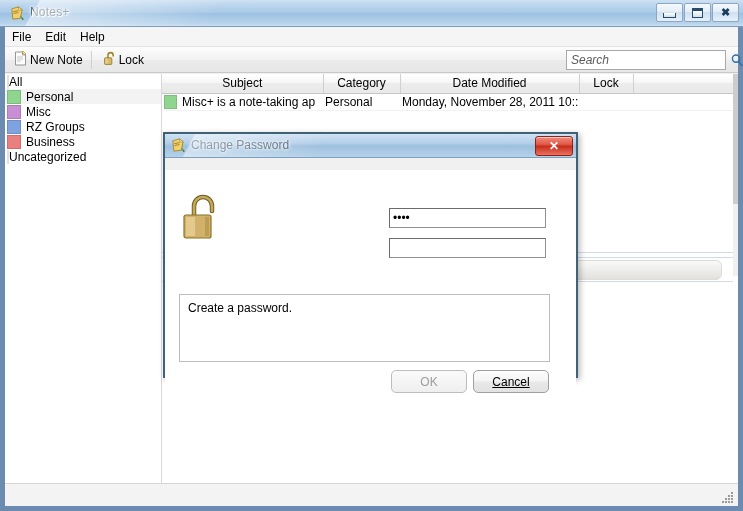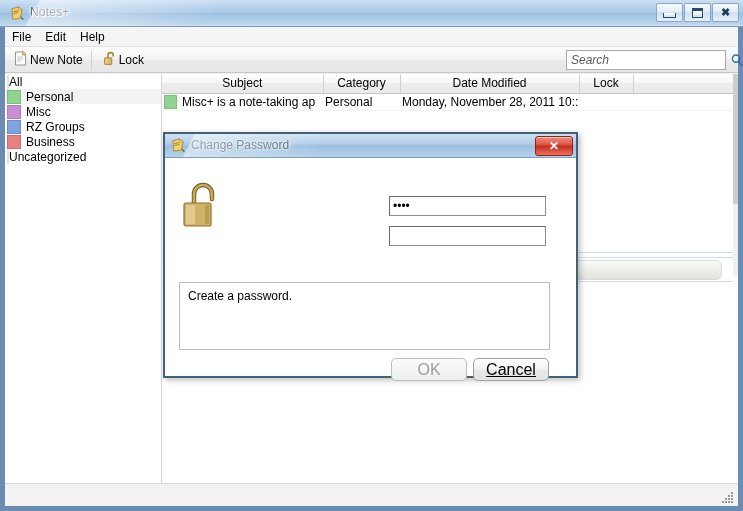--- a/index.html
+++ b/index.html
@@ -283,7 +283,7 @@
     box-shadow: inset 0 1px 0 rgba(255,255,255,0.55);
   }
   .dlg-body {
-    position: absolute; left: 0; top: 24px;
+    position: absolute; left: 0; top: 36px;
     width: 411px; height: 218px;
     background: #ffffff;
     box-sizing: border-box;

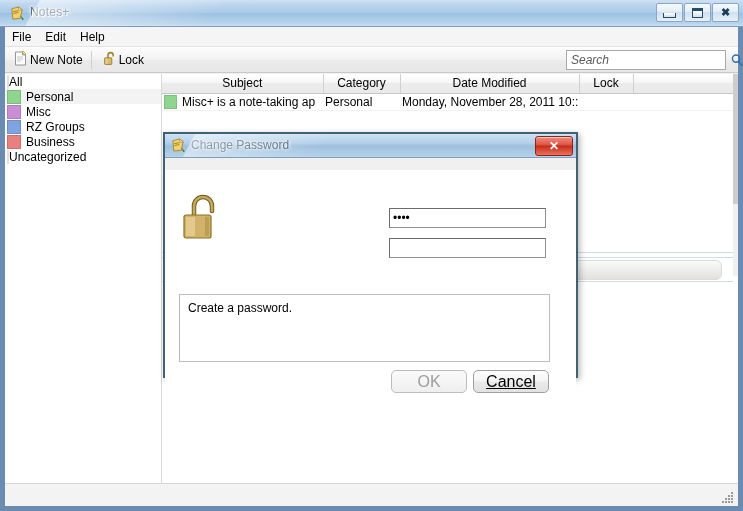--- a/index.html
+++ b/index.html
@@ -323,7 +323,7 @@
     border-radius: 5px;
     box-sizing: border-box;
     font-family: "Liberation Sans", sans-serif;
-    font-size: 16px;
+    font-size: 12px;
     color: #000;
     cursor: default;
   }

